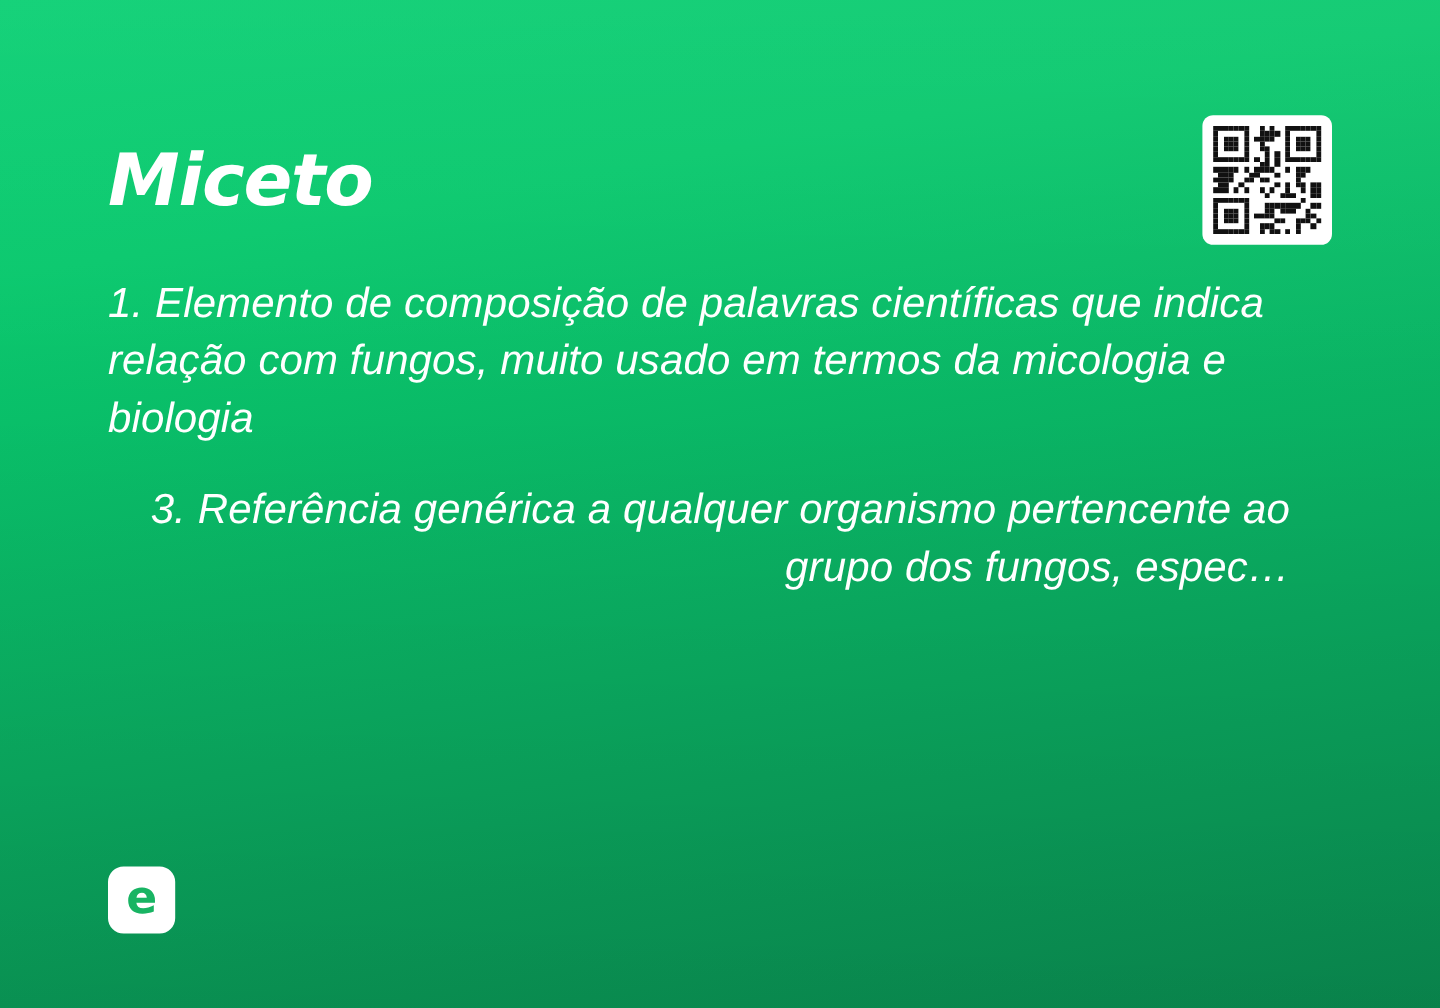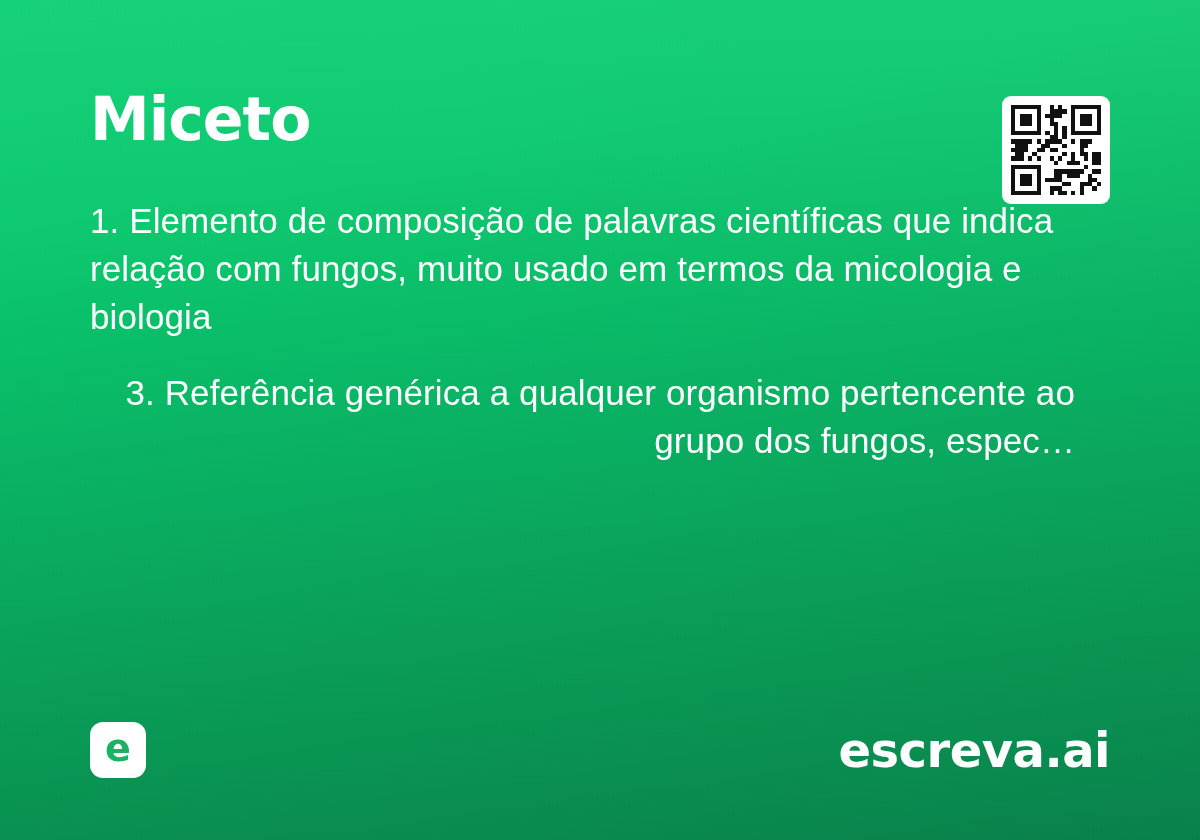--- a/index.html
+++ b/index.html
@@ -29,7 +29,8 @@
   .content {
     position: relative;
     z-index: 2;
-    padding: 88px 90px 0 90px;
+    padding: 120px 90px 0 90px;
+    font-style: italic;
   }
   .headword {
     font-family: "DejaVu Sans", sans-serif;

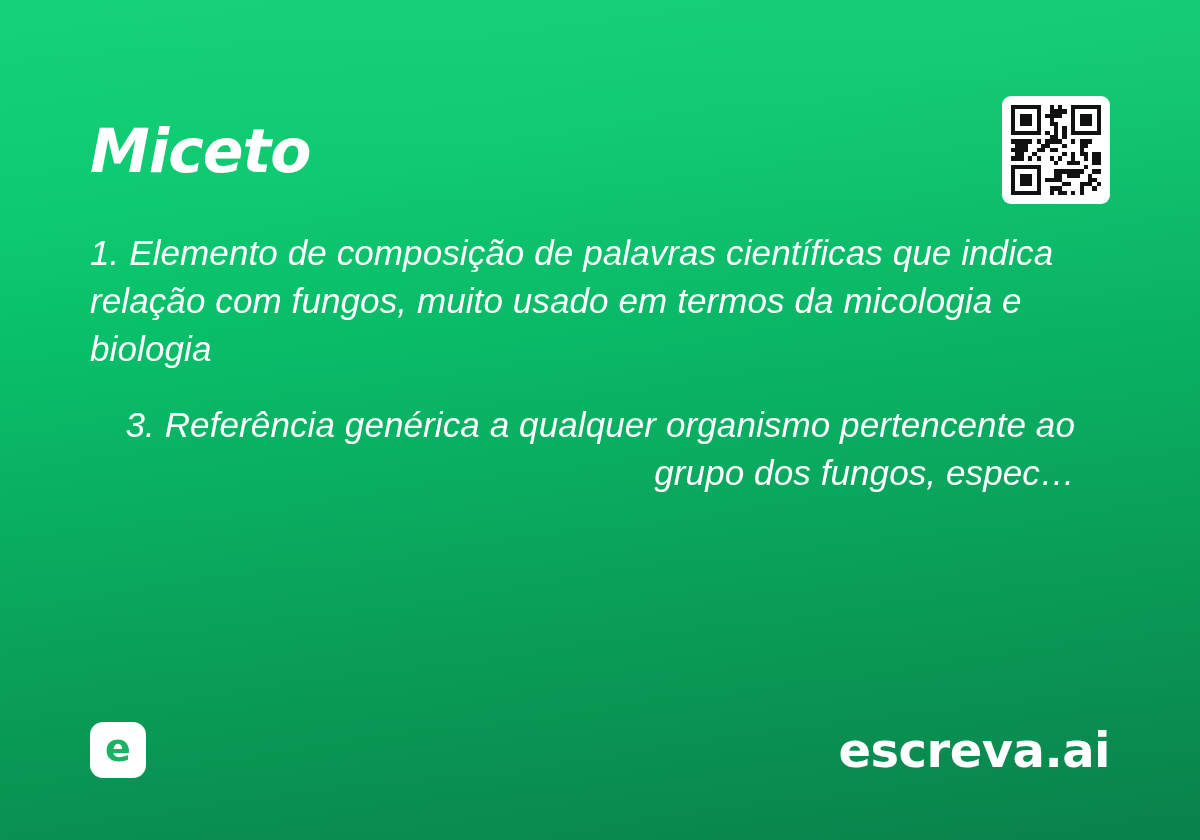--- a/index.html
+++ b/index.html
@@ -584,7 +584,6 @@
     <div class="logo-mark">
       <span>e</span>
     </div>
-    <div class="wordmark">escreva.ai</div>
   </div>
 
 </div>

